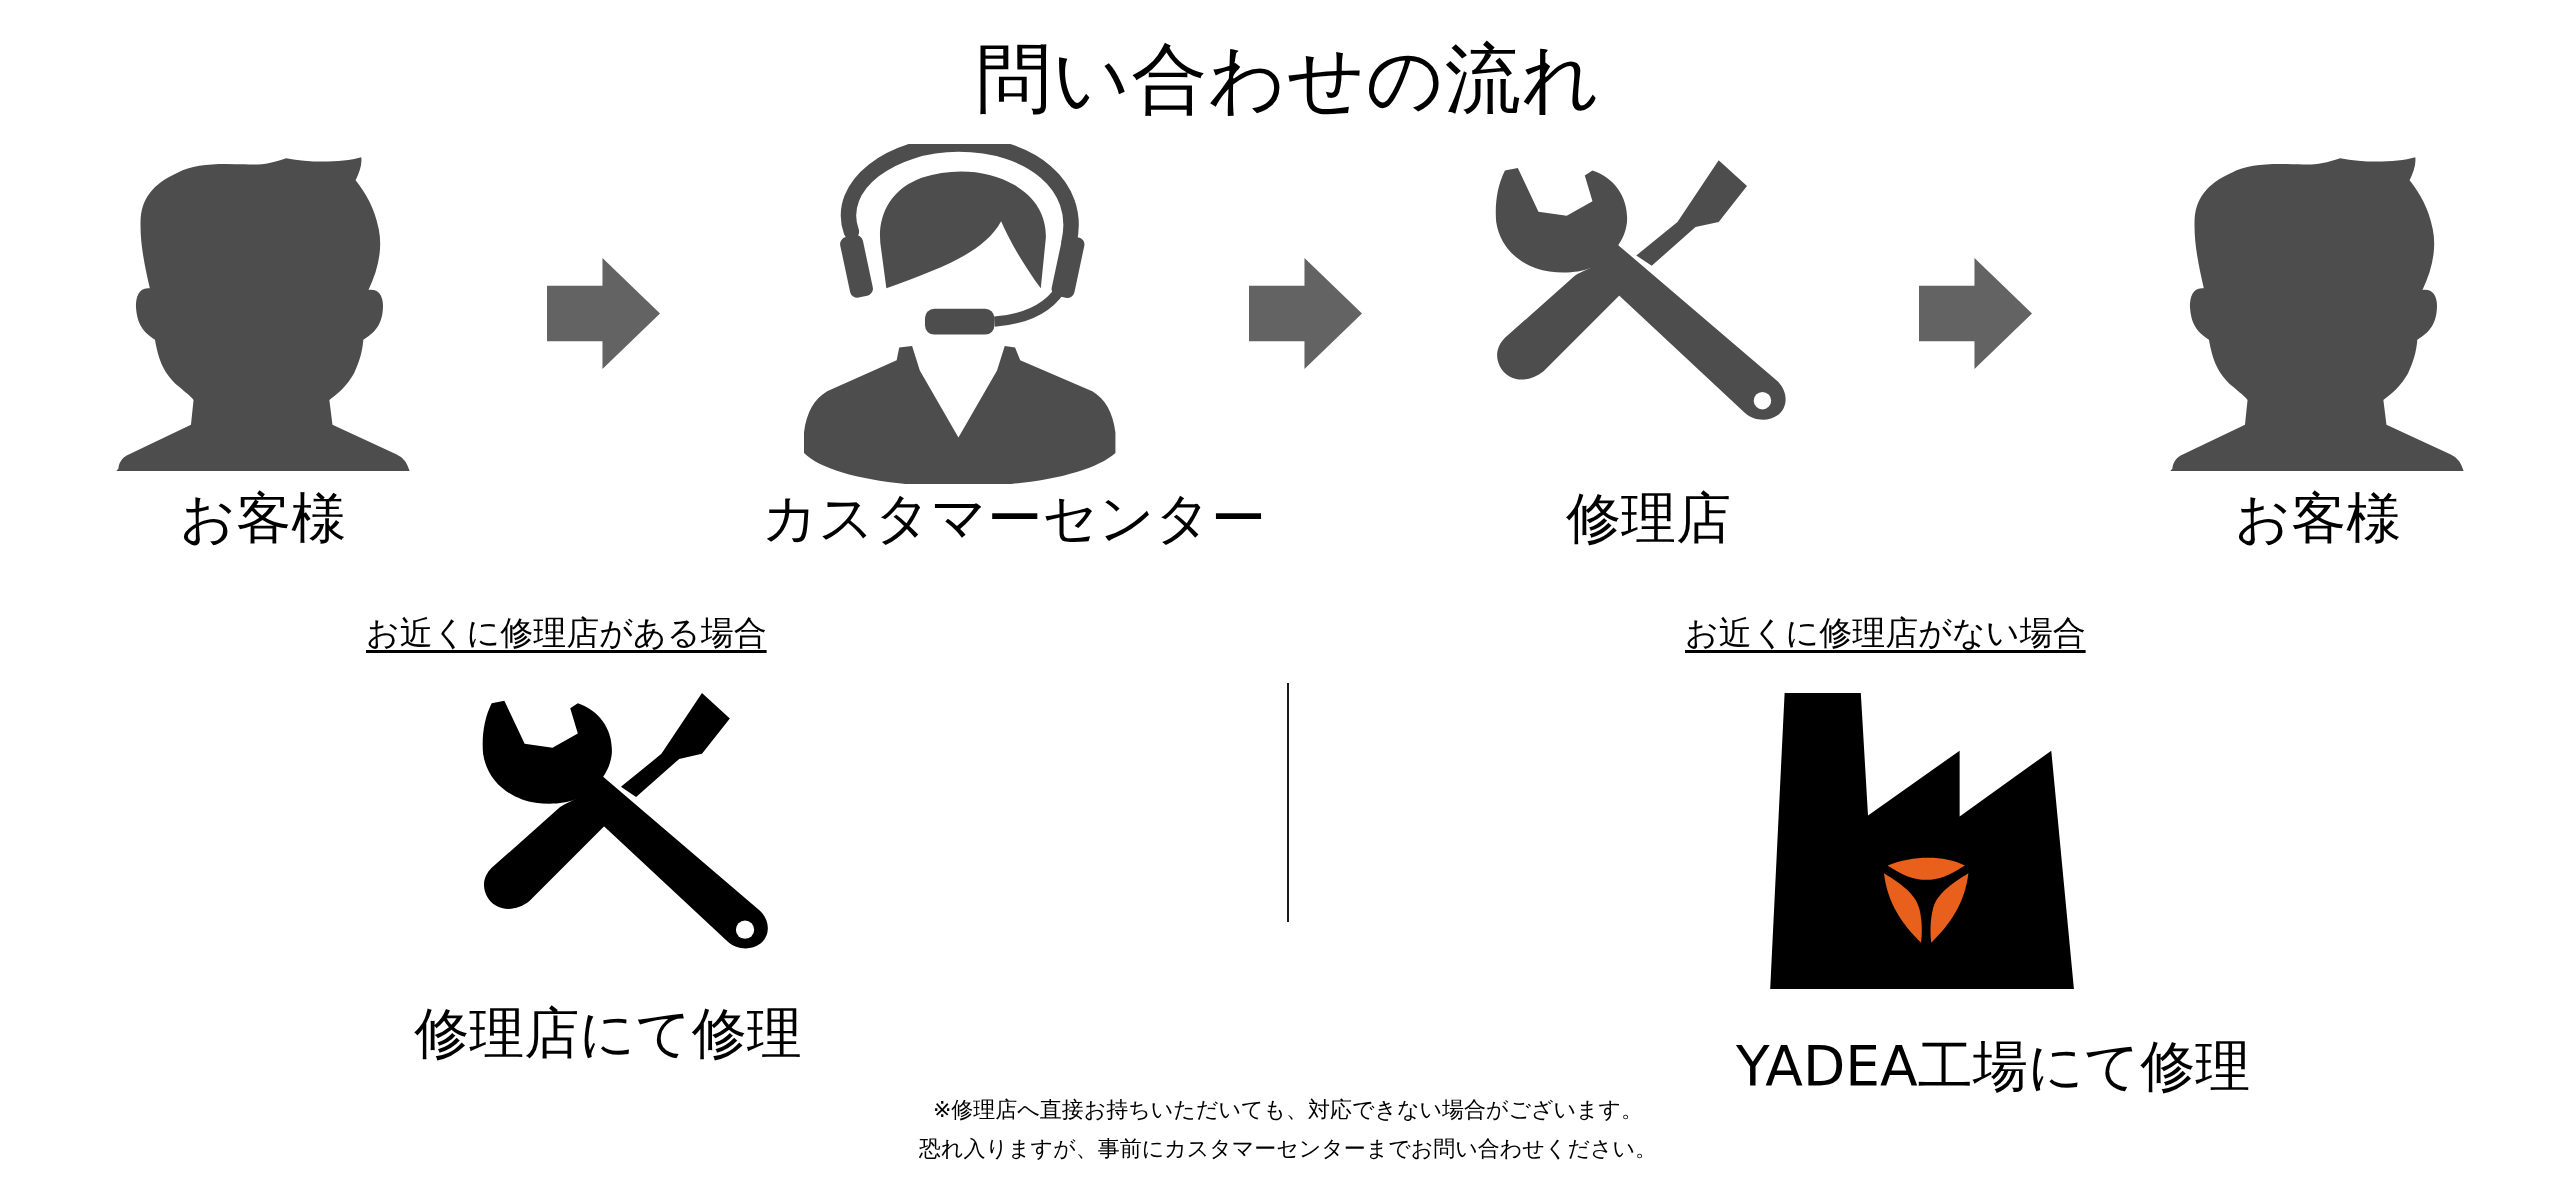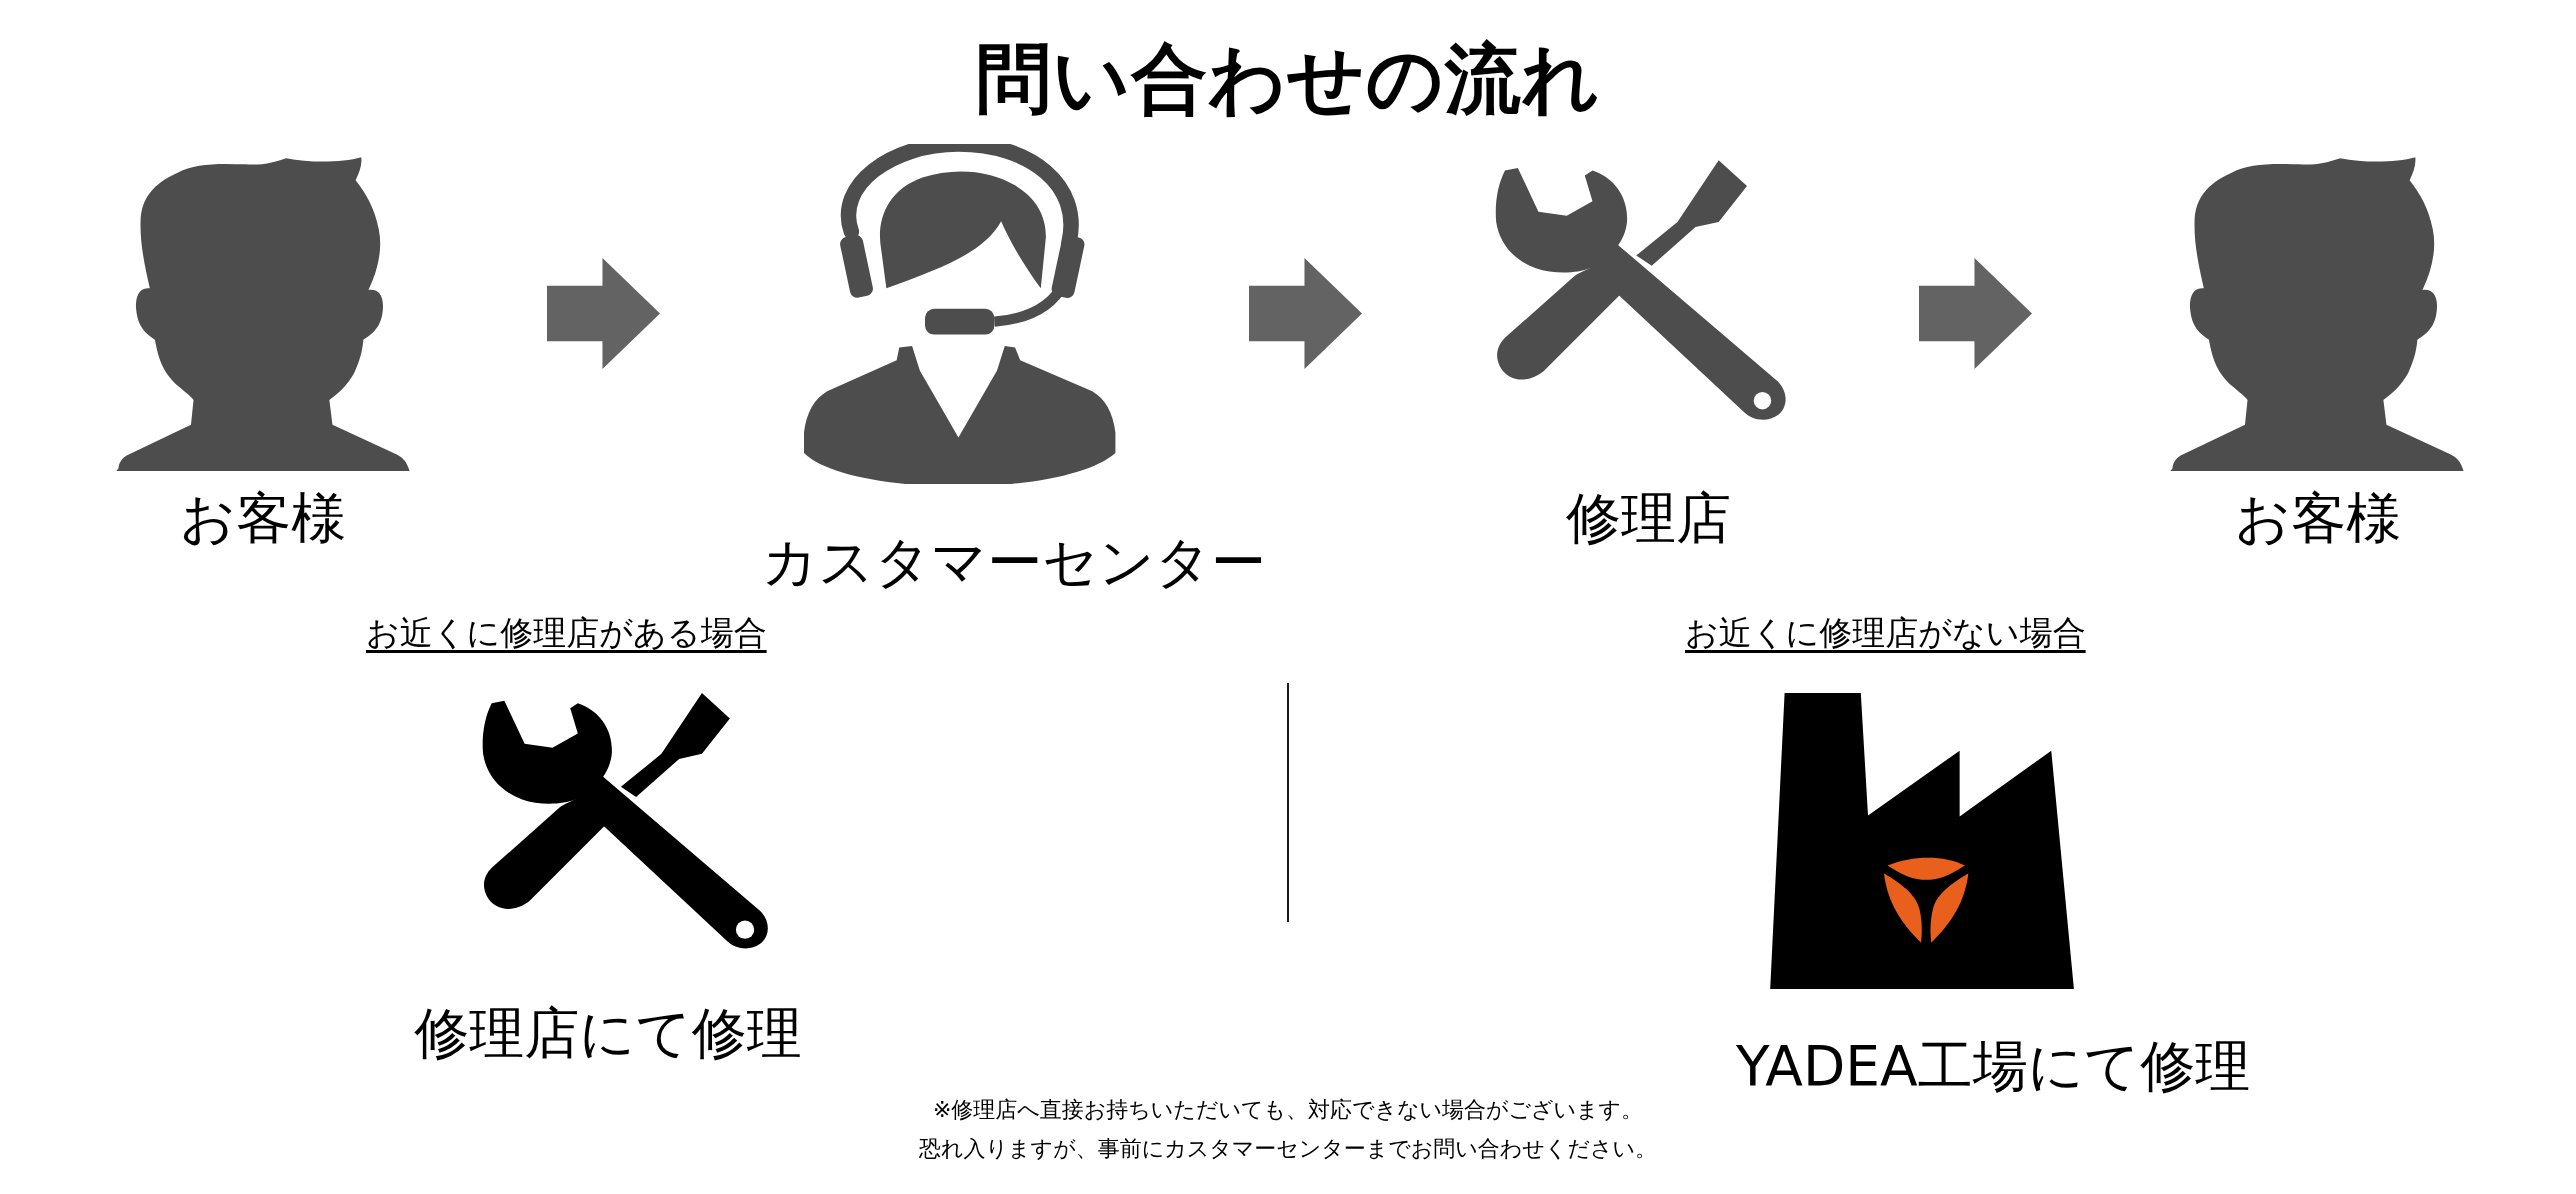--- a/index.html
+++ b/index.html
@@ -21,7 +21,7 @@
       text-align: center;
       font-size: 76px;
       line-height: 93px;
-      font-weight: bold;
+      font-weight: normal;
       letter-spacing: 1px;
     }
     .icon svg { width: 100%; height: 100%; display: block; }

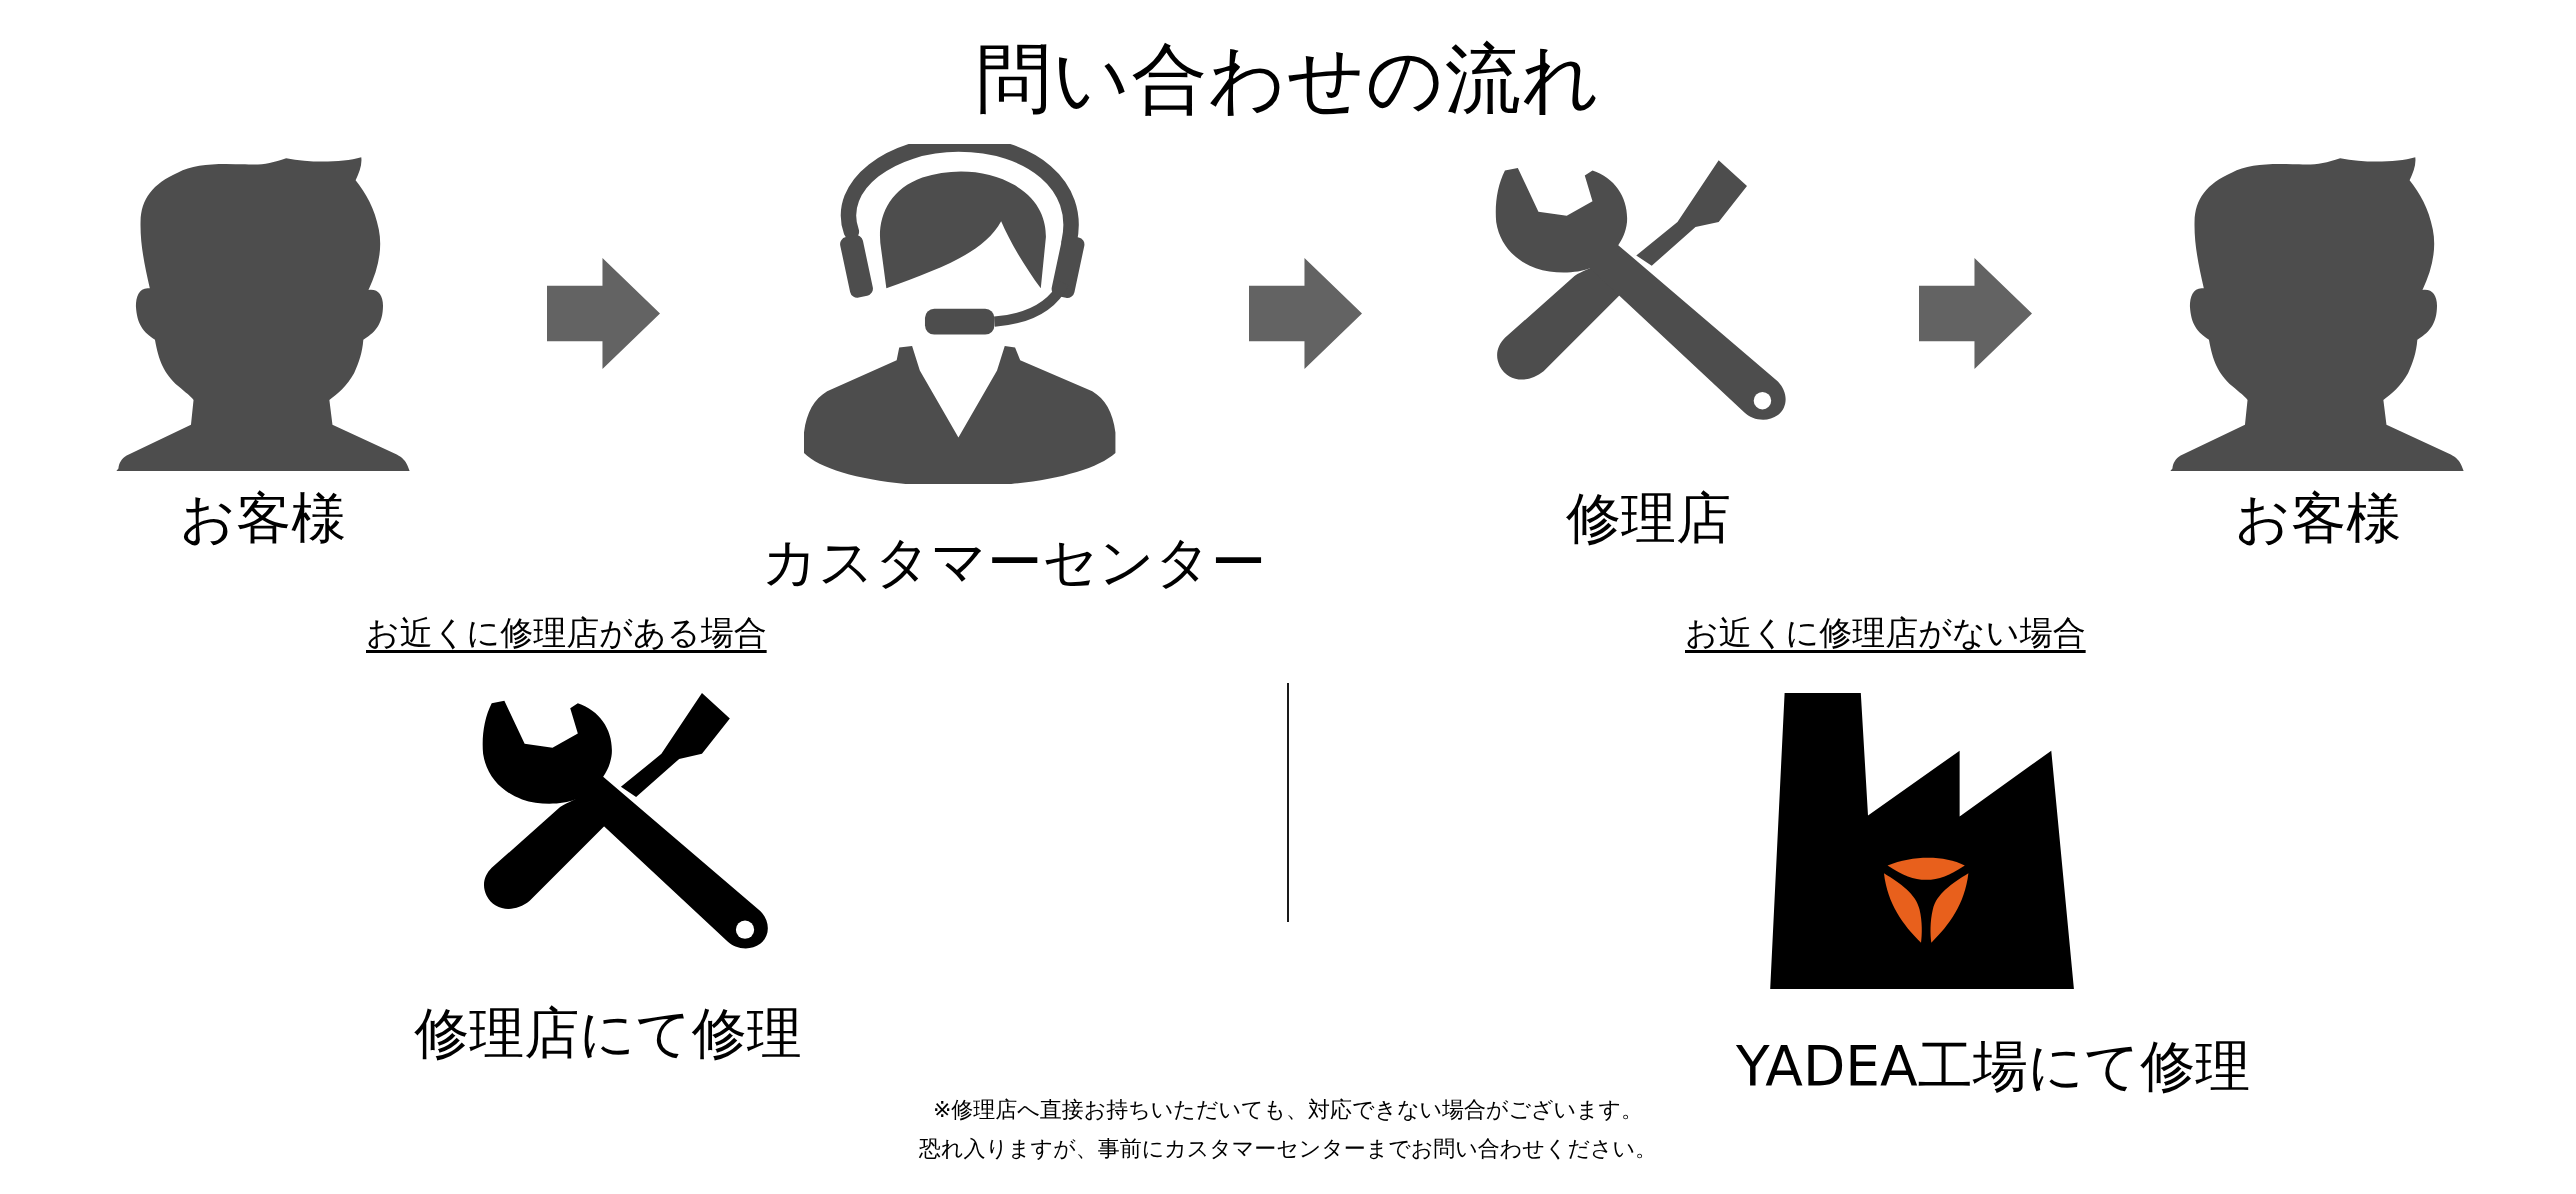--- a/index.html
+++ b/index.html
@@ -87,7 +87,7 @@
     <path fill="#4d4d4d" d="M185 395 L 210 392 L 225 440 L 300 570 L 375 440 L 390 392 L 410 395 L 420 420 L 560 480 C 585 495, 600 520, 605 560 L 605 600 C 560 640, 440 665, 300 665 C 160 665, 40 640, 0 600 L 0 560 C 5 520, 20 495, 45 480 L 180 420 Z"></path>
   </svg>
 </div>
-<div class="abs label" style="left:762px; width:412px; top:492px;margin-top:44px;">カスタマーセンター</div>
+<div class="abs label" style="left:762px; width:412px; top:492px;">カスタマーセンター</div>
 
 <div class="abs icon" style="left:1249px; top:258px; width:113px; height:111px;">
   <svg viewBox="0 0 220 216">

